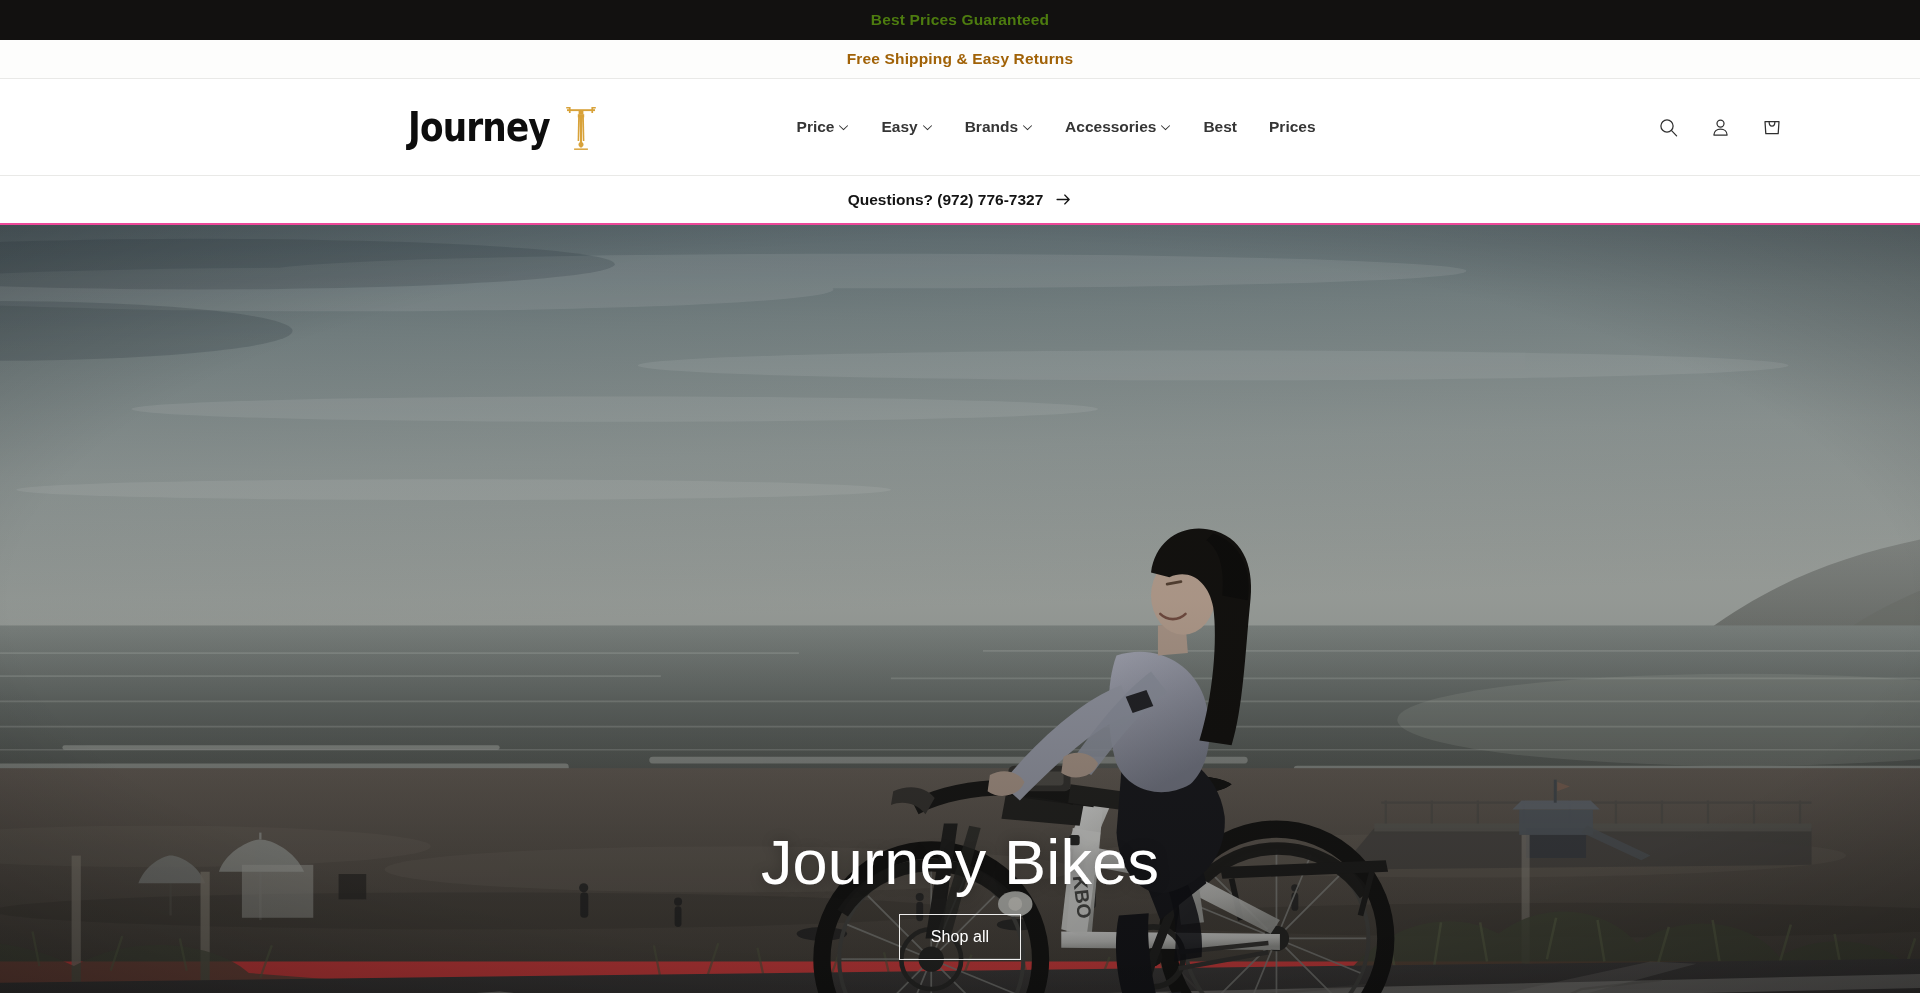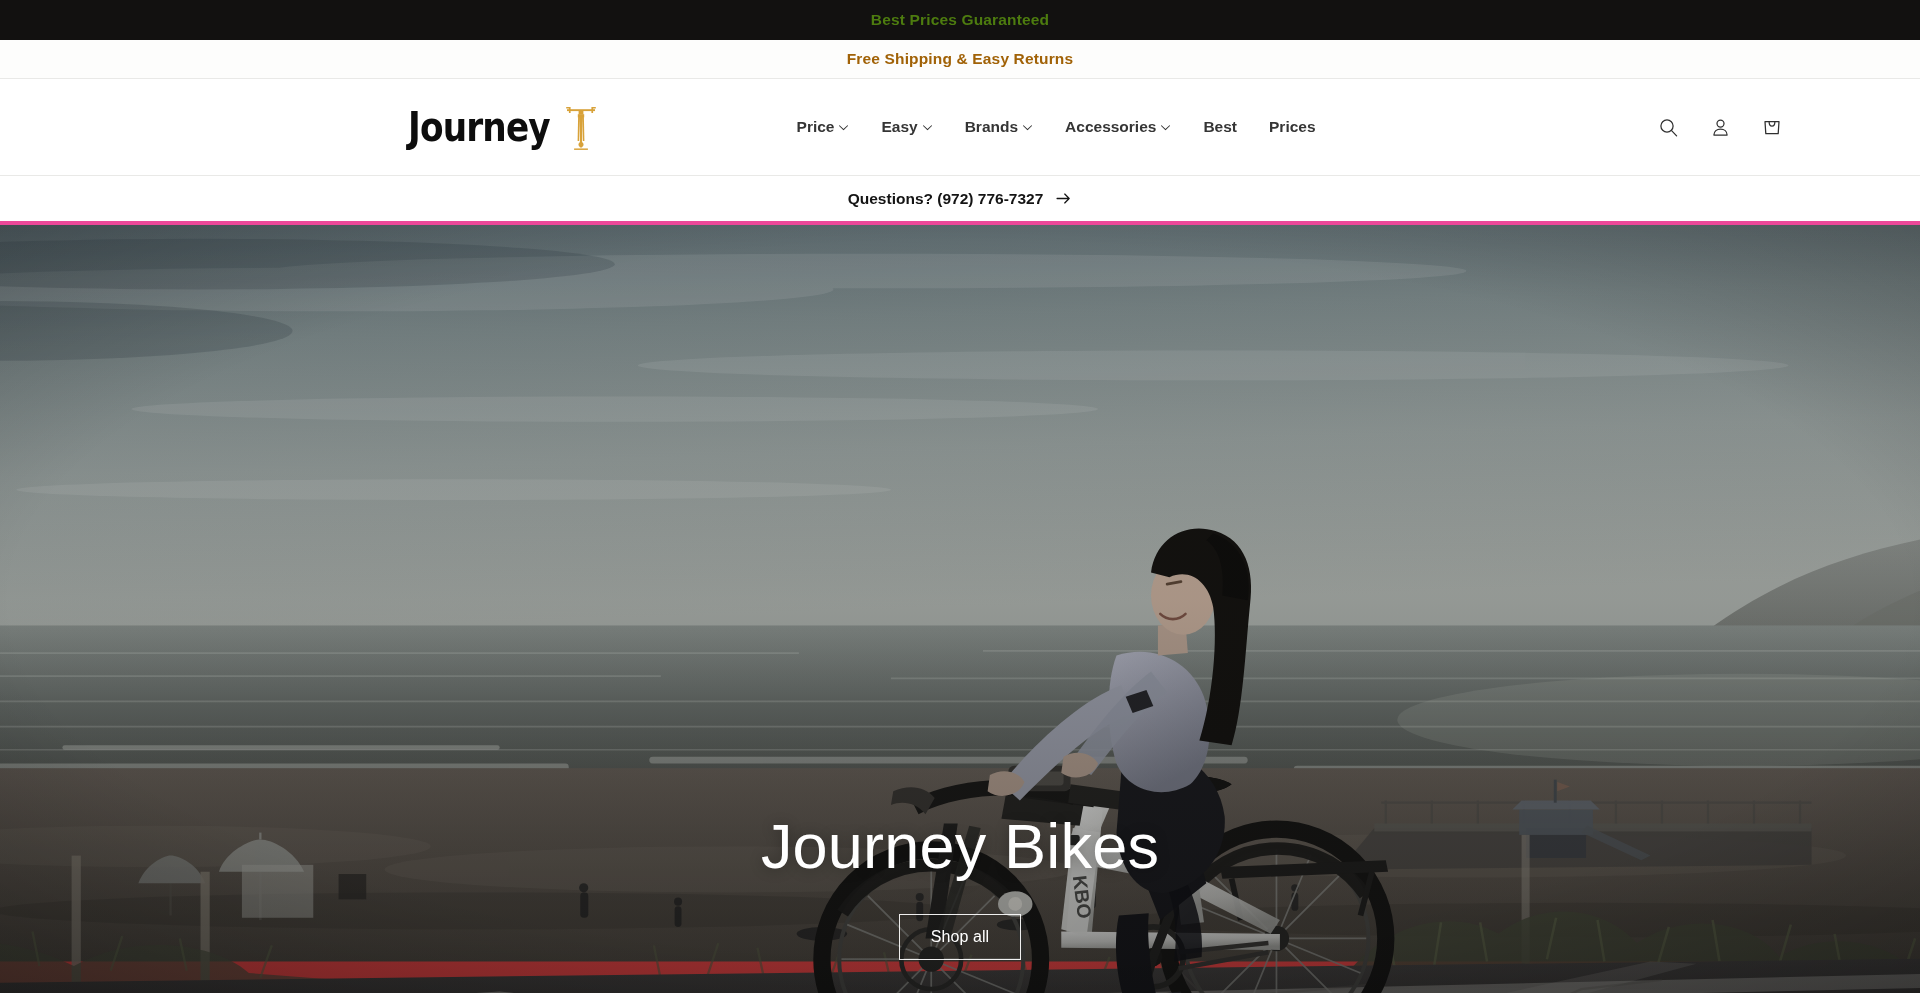--- a/index.html
+++ b/index.html
@@ -131,7 +131,7 @@
     display: flex;
     align-items: center;
     justify-content: center;
-    border-bottom: 4px solid #ec4899;
+    border-bottom: 2px solid #ec4899;
   }
   .phone-link {
     display: flex;

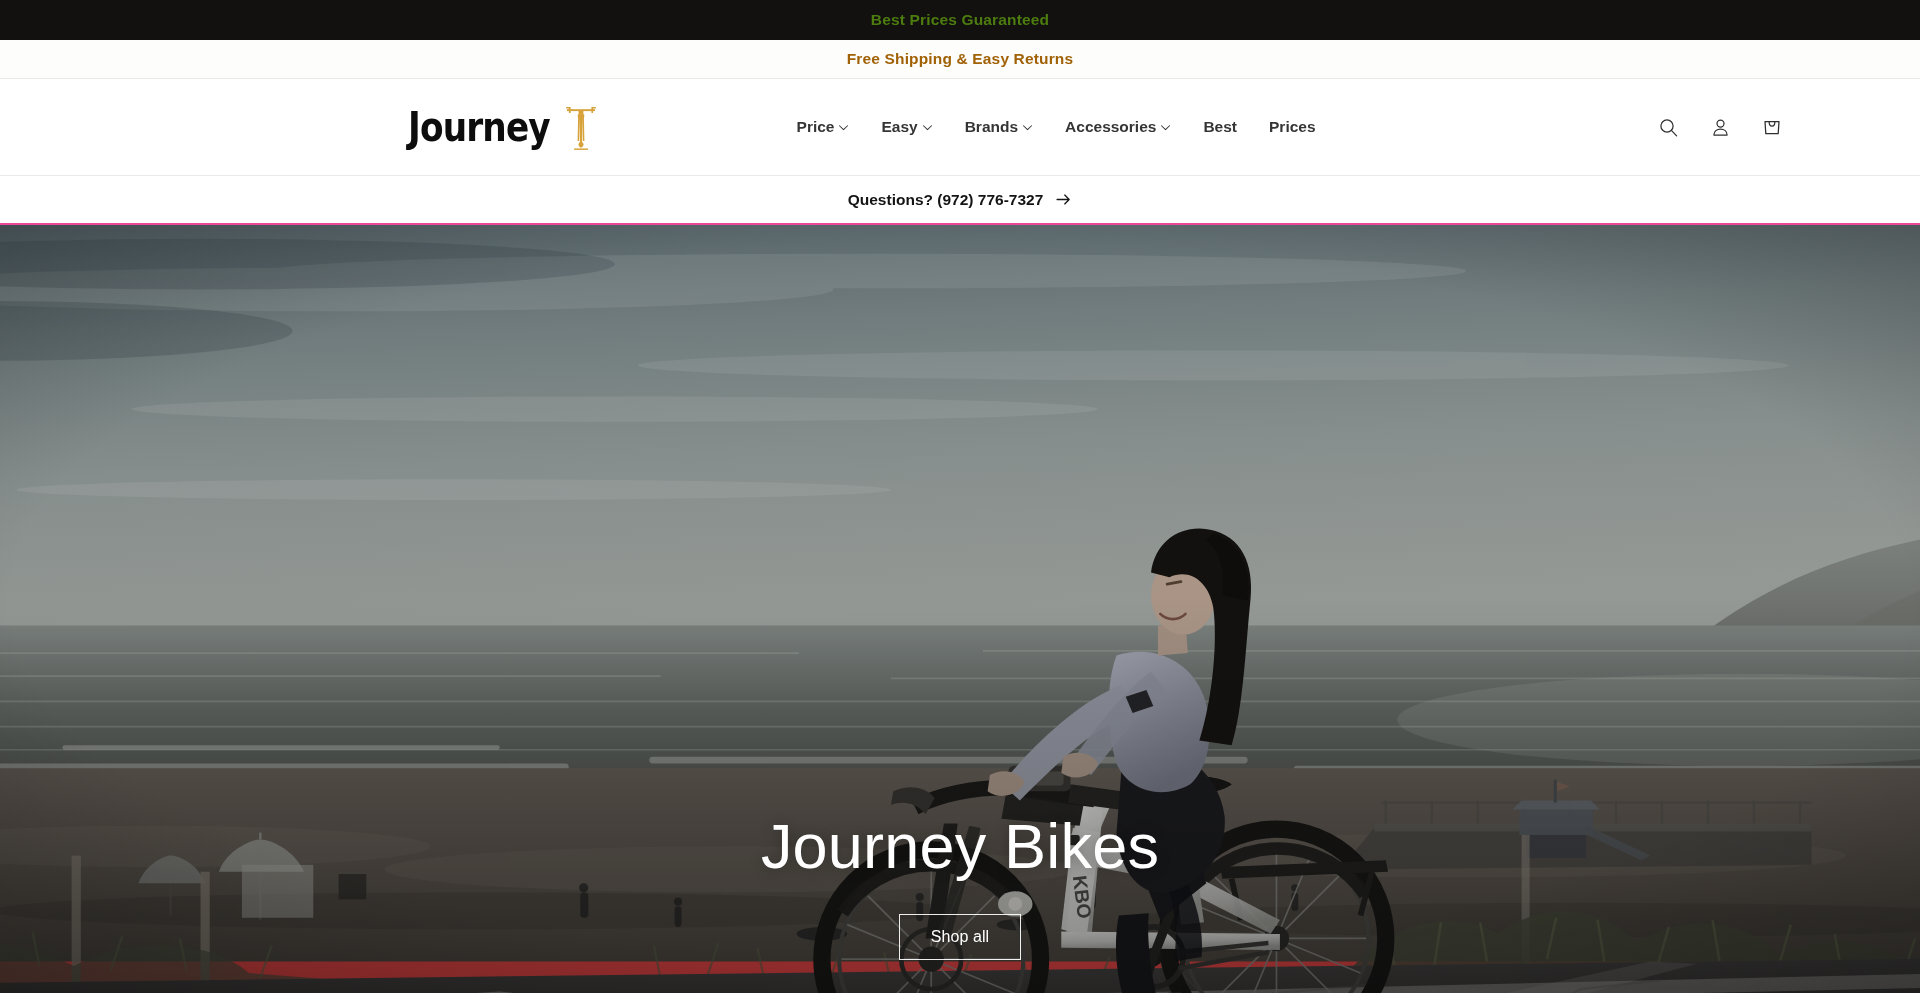--- a/index.html
+++ b/index.html
@@ -189,7 +189,7 @@
     text-shadow: 0 1px 14px rgba(0,0,0,0.30);
   }
   .hero-btn {
-    margin-top: 32px;
+    margin-top: 16px;
     min-width: 122px;
     padding: 13px 31px;
     border: 1px solid rgba(255,255,255,0.92);

